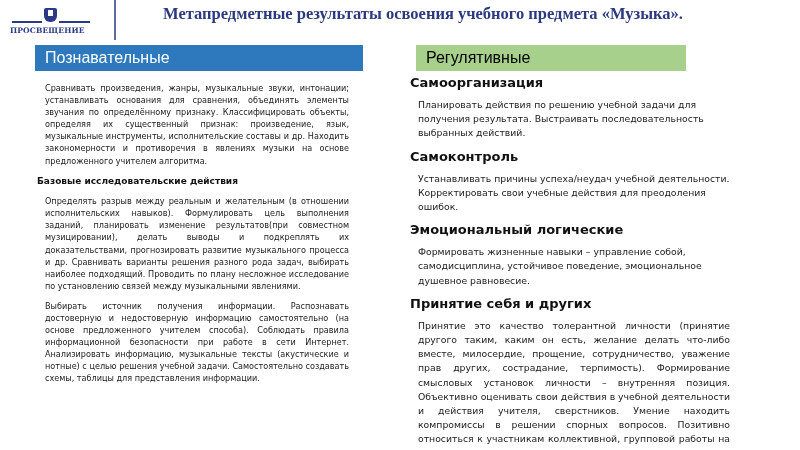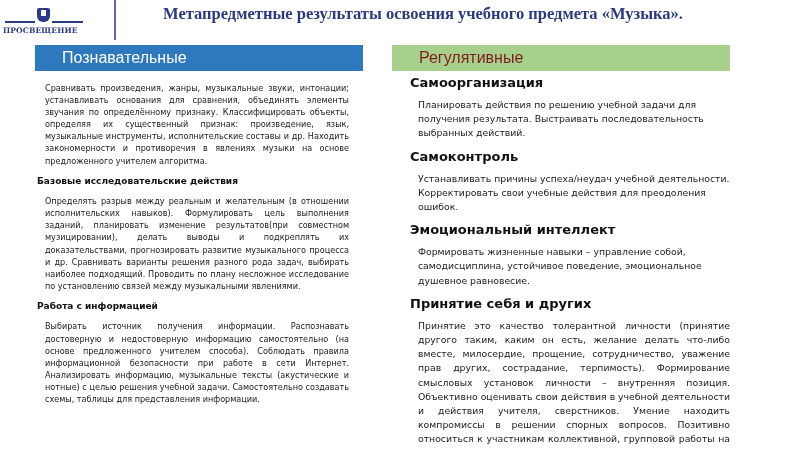--- a/index.html
+++ b/index.html
@@ -4,7 +4,7 @@
 <style>
   html, body { margin:0; padding:0; }
   body { width:800px; height:450px; background:#ffffff; position:relative; overflow:hidden; font-family:"DejaVu Sans", sans-serif; color:#111; }
-  .logo { position:absolute; left:3px; top:8px; width:80px; height:30px; }
+  .logo { position:absolute; left:10px; top:8px; width:80px; height:30px; }
   .logo .emblem { position:absolute; left:34px; top:0; width:13px; height:14px; background:#2a3a86; border-radius:2px 2px 6px 6px; }
   .logo .emblem::after { content:""; position:absolute; left:4px; top:2px; width:5px; height:6px; background:#fff; }
   .logo .line-l { position:absolute; left:2px; top:13px; width:30px; height:2px; background:#2a3a86; }

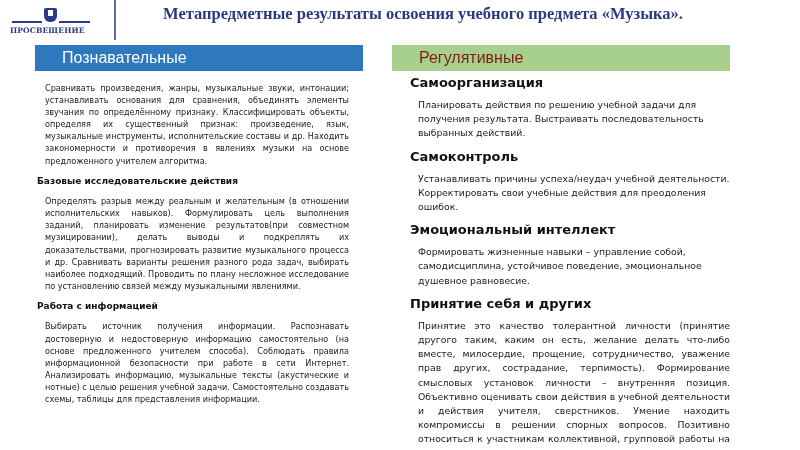--- a/index.html
+++ b/index.html
@@ -12,7 +12,7 @@
   .logo .word { position:absolute; left:0; top:18px; width:82px; font-family:"DejaVu Serif", serif; font-weight:bold; font-size:7.6px; color:#2a3a86; letter-spacing:0.1px; white-space:nowrap; }
   .divider { position:absolute; left:114px; top:0; width:2px; height:40px; background:#5c6aa0; }
   .title { position:absolute; left:150px; top:4px; width:520px; text-align:center; font-family:"Liberation Serif", serif; font-weight:bold; font-size:16.5px; line-height:19px; color:#2b3a7f;margin-left:13px; }
-  .hdr { position:absolute; top:45px; height:26px; font-family:"Liberation Sans", sans-serif; font-size:16px; line-height:26px; padding-left:27px; box-sizing:border-box; }
+  .hdr { position:absolute; top:45px; height:26px; font-family:"Liberation Sans", sans-serif; font-size:16px; line-height:26px; padding-left:10px; box-sizing:border-box; }
   .hdr.blue { left:35px; width:328px; background:#2e78be; color:#ffffff; }
   .hdr.green { left:392px; width:338px; background:#a7d08c; color:#7f1d1d; }
   .col { position:absolute; box-sizing:border-box; font-family:"DejaVu Sans", sans-serif; }

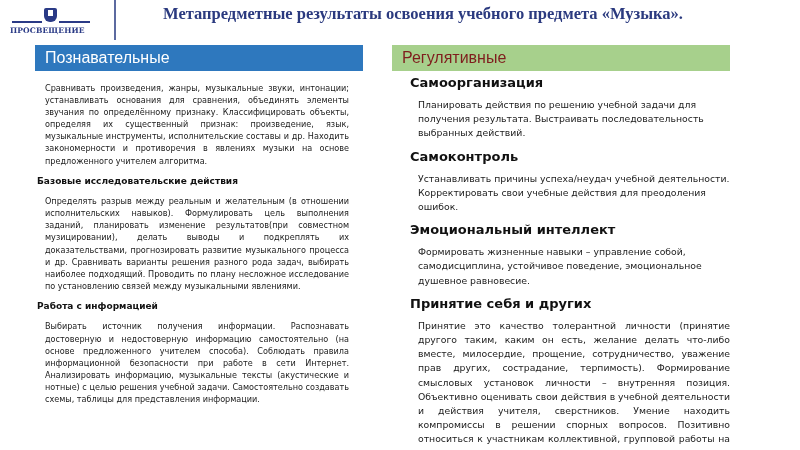--- a/index.html
+++ b/index.html
@@ -14,7 +14,7 @@
   .title { position:absolute; left:150px; top:4px; width:520px; text-align:center; font-family:"Liberation Serif", serif; font-weight:bold; font-size:16.5px; line-height:19px; color:#2b3a7f;margin-left:13px; }
   .hdr { position:absolute; top:45px; height:26px; font-family:"Liberation Sans", sans-serif; font-size:16px; line-height:26px; padding-left:10px; box-sizing:border-box; }
   .hdr.blue { left:35px; width:328px; background:#2e78be; color:#ffffff; }
-  .hdr.green { left:392px; width:338px; background:#a7d08c; color:#7f1d1d; }
+  .hdr.green { left:416px; width:270px; background:#a7d08c; color:#000000; }
   .col { position:absolute; box-sizing:border-box; font-family:"DejaVu Sans", sans-serif; }
   .col.left { left:37px; top:74px; width:320px; font-size:8.1px; line-height:12.1px; }
   .col.right { left:410px; top:75px; width:328px; font-size:9.3px; line-height:14.2px; }

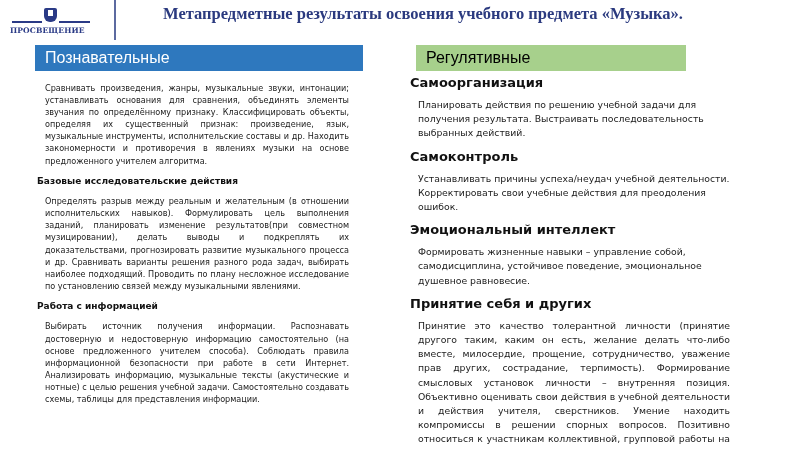--- a/index.html
+++ b/index.html
@@ -54,7 +54,7 @@
   <p class="p" style="text-align:left">Планировать действия по решению учебной задачи для получения результата. Выстраивать последовательность выбранных действий.</p>
   <div class="sec-h">Самоконтроль</div>
   <p class="p" style="text-align:left">Устанавливать причины успеха/неудач учебной деятельности. Корректировать свои учебные действия для преодоления ошибок.</p>
-  <div class="sec-h">Эмоциональный интеллект</div>
+  <div class="sec-h">Эмоциональный логические</div>
   <p class="p" style="text-align:left">Формировать жизненные навыки – управление собой, самодисциплина, устойчивое поведение, эмоциональное душевное равновесие.</p>
   <div class="sec-h">Принятие себя и других</div>
   <p class="p">Принятие это качество толерантной личности (принятие другого таким, каким он есть, желание делать что-либо вместе, милосердие, прощение, сотрудничество, уважение прав других, сострадание, терпимость). Формирование смысловых установок личности – внутренняя позиция. Объективно оценивать свои действия в учебной деятельности и действия учителя, сверстников. Умение находить компромиссы в решении спорных вопросов. Позитивно относиться к участникам коллективной, групповой работы на уроках, во внеурочной деятельности.</p>

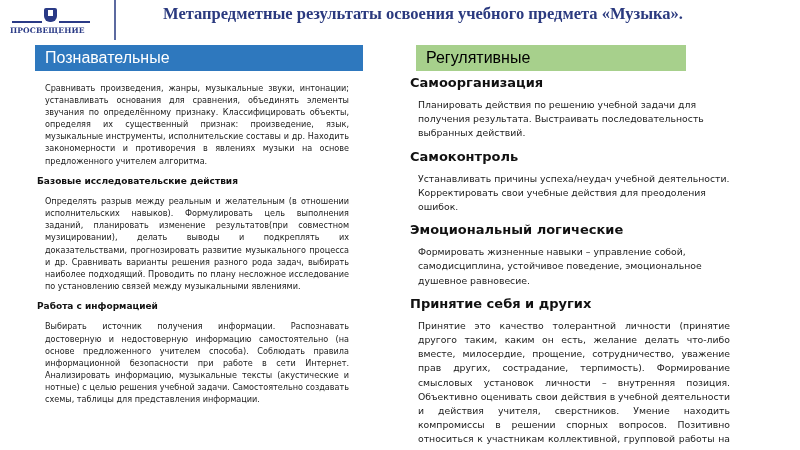--- a/index.html
+++ b/index.html
@@ -45,7 +45,6 @@
   <p class="p">Сравнивать произведения, жанры, музыкальные звуки, интонации; устанавливать основания для сравнения, объединять элементы звучания по определённому признаку. Классифицировать объекты, определяя их существенный признак: произведение, язык, музыкальные инструменты, исполнительские составы и др. Находить закономерности и противоречия в явлениях музыки на основе предложенного учителем алгоритма.</p>
   <div class="sec-h">Базовые исследовательские действия</div>
   <p class="p">Определять разрыв между реальным и желательным (в отношении исполнительских навыков). Формулировать цель выполнения заданий, планировать изменение результатов(при совместном музицировании), делать выводы и подкреплять их доказательствами, прогнозировать развитие музыкального процесса и др. Сравнивать варианты решения разного рода  задач, выбирать наиболее подходящий. Проводить по плану несложное исследование по установлению связей между музыкальными явлениями.</p>
-  <div class="sec-h">Работа с информацией</div>
   <p class="p">Выбирать источник получения информации. Распознавать достоверную и недостоверную информацию самостоятельно (на основе предложенного учителем способа). Соблюдать правила информационной безопасности при работе в сети Интернет. Анализировать информацию, музыкальные тексты (акустические и нотные) с целью решения учебной задачи. Самостоятельно создавать схемы, таблицы для представления информации.</p>
 </div>
 

